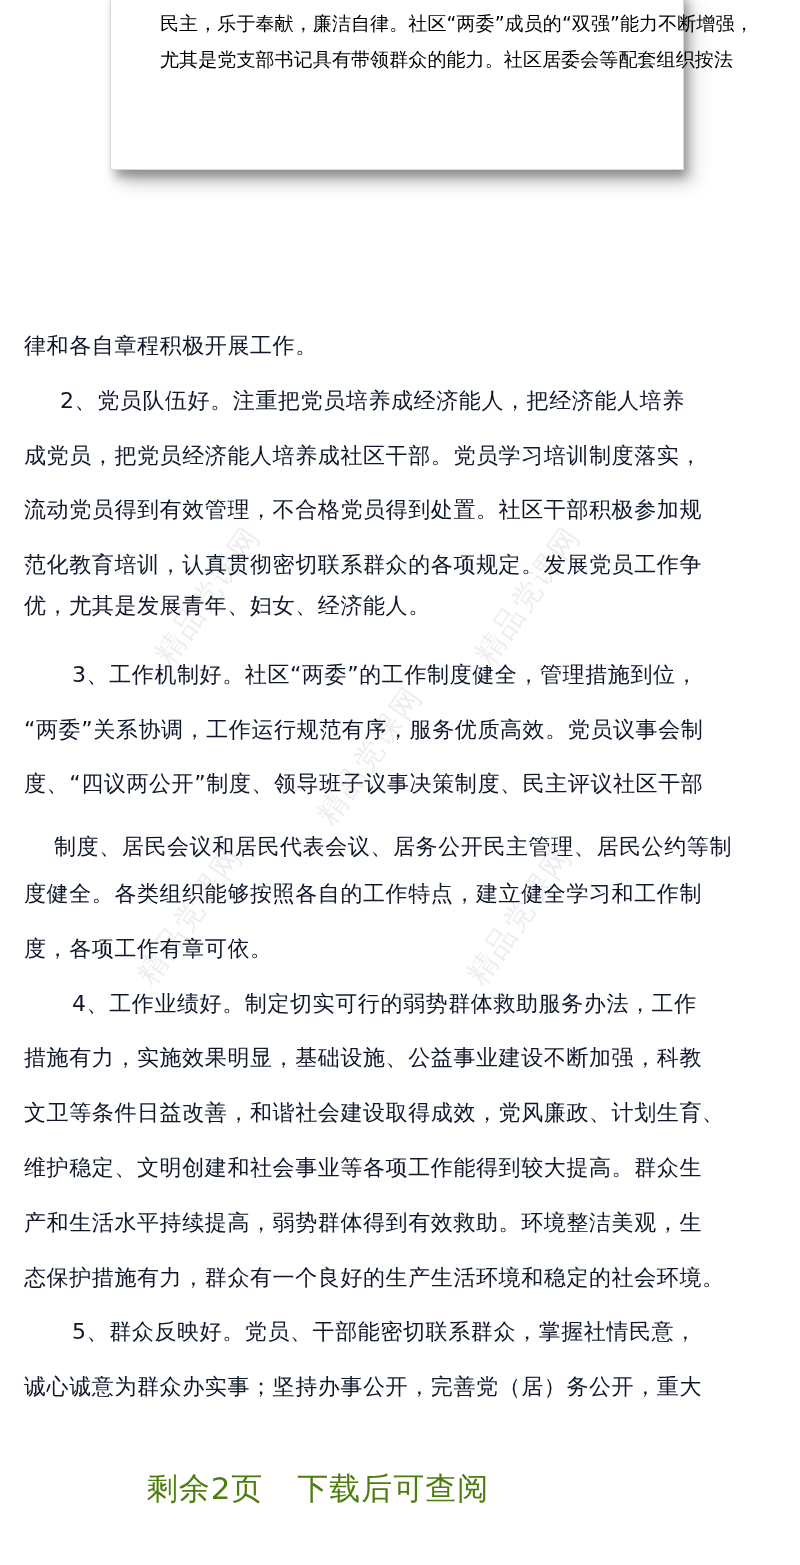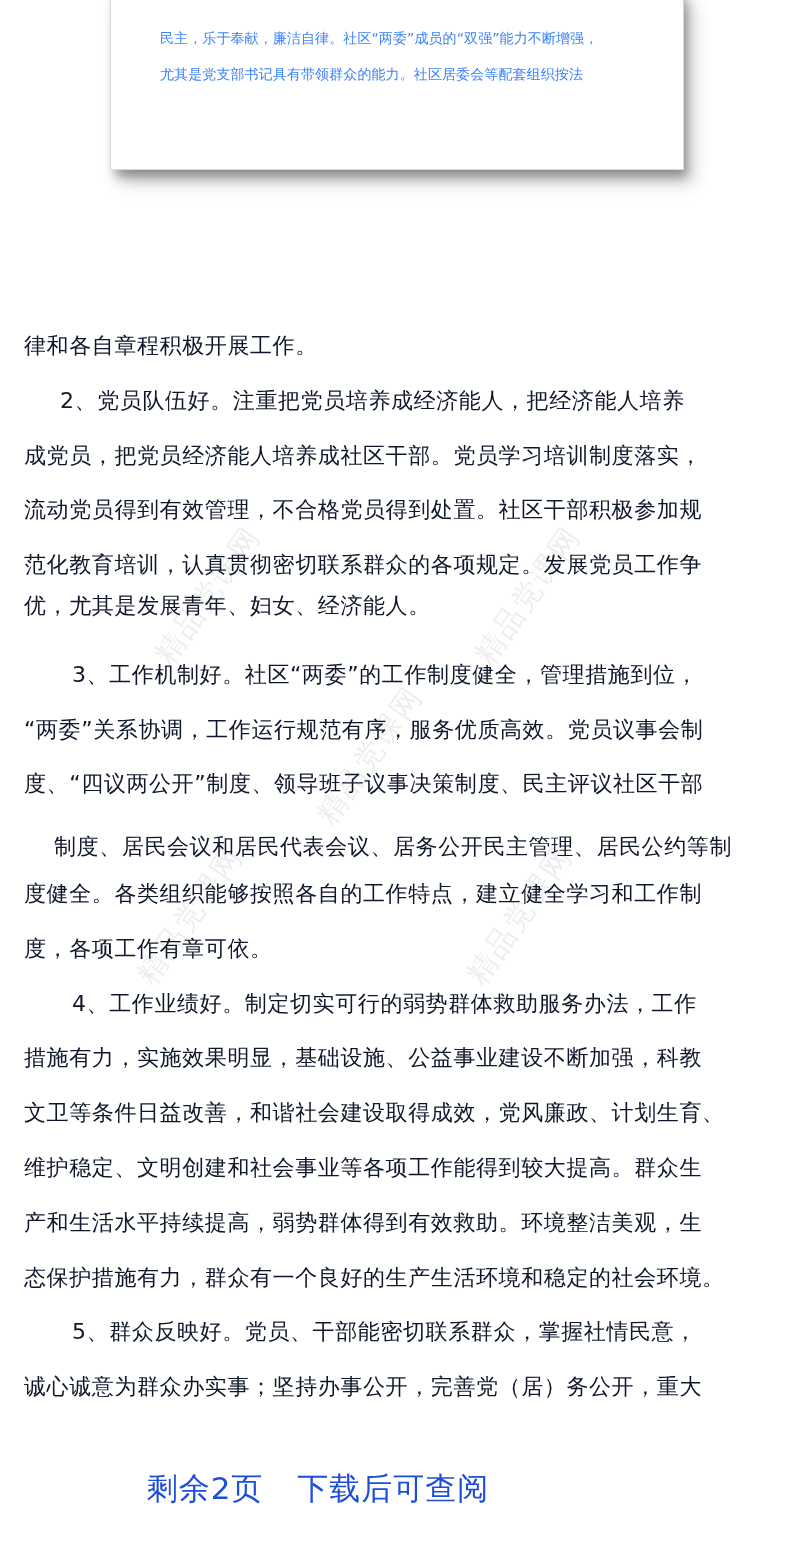--- a/index.html
+++ b/index.html
@@ -28,12 +28,11 @@
     .preview-line {
       position: absolute;
       left: 49px;
-      font-size: 14px;
+      font-size: 19px;
       line-height: 16px;
       white-space: nowrap;
-      color: #3b82f6;
+      color: #000000;
       letter-spacing: 0.1px;
-      margin-top: 15px;
     }
     .preview-line.l1 { top: 25px; }
     .preview-line.l2 { top: 61px; text-align: right; }

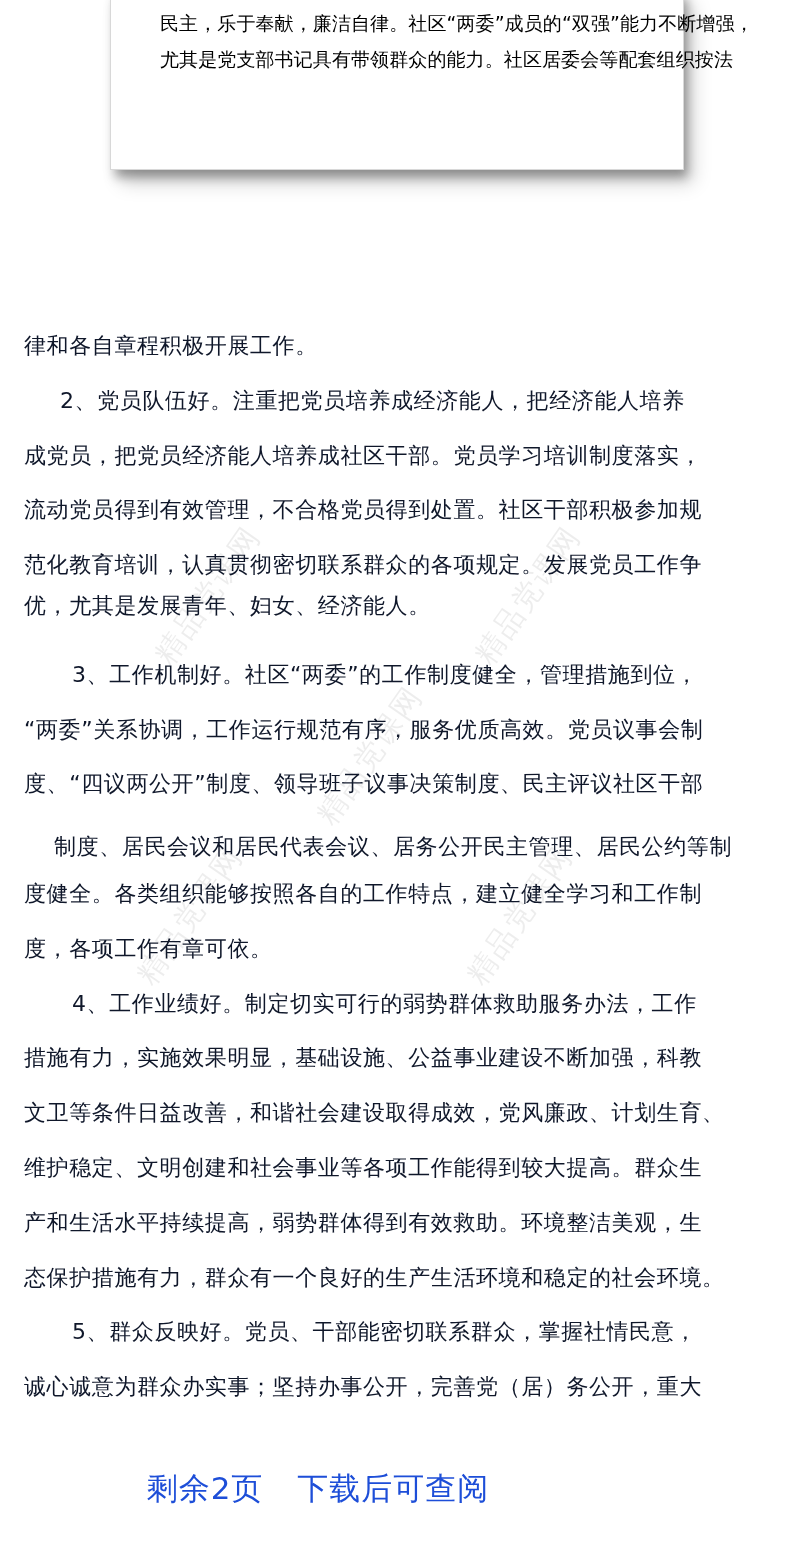--- a/index.html
+++ b/index.html
@@ -76,7 +76,7 @@
       text-align: center;
       font-size: 31px;
       line-height: 40px;
-      color: #1d4ed8;
+      color: #4d7c0f;
       letter-spacing: 1px;
     }
     .remaining span + span { margin-left: 34px; }

